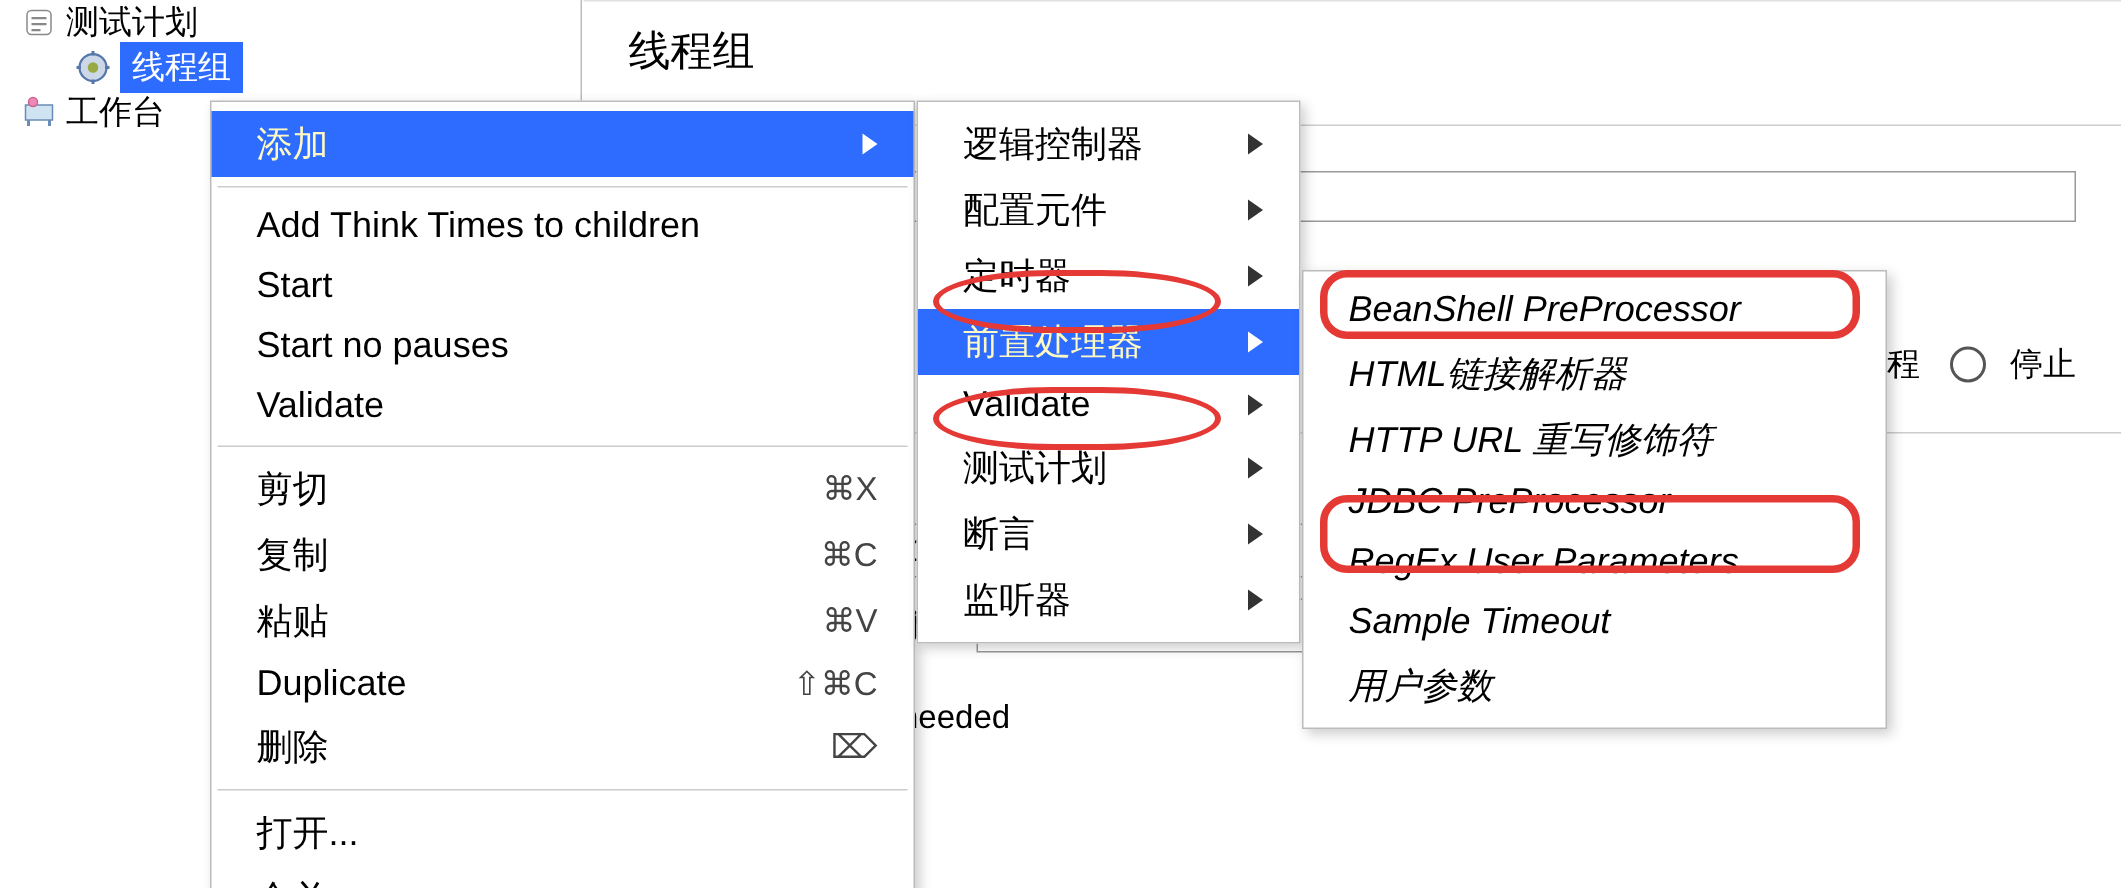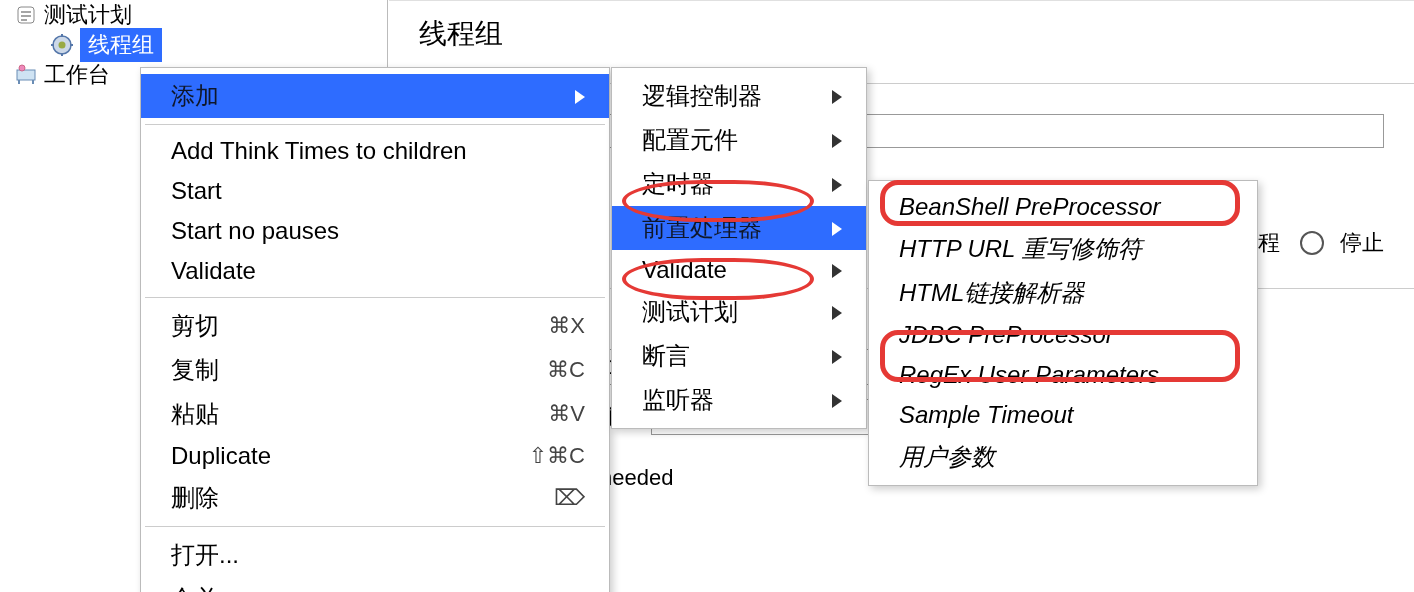--- a/index.html
+++ b/index.html
@@ -101,7 +101,7 @@
   }
   .menu-item.highlight {
     background:#2e6cff;
-    color:#0f172a;
+    color:#fef9c3;
   }
   .menu-sep {
     border-top:1px solid #ccc;

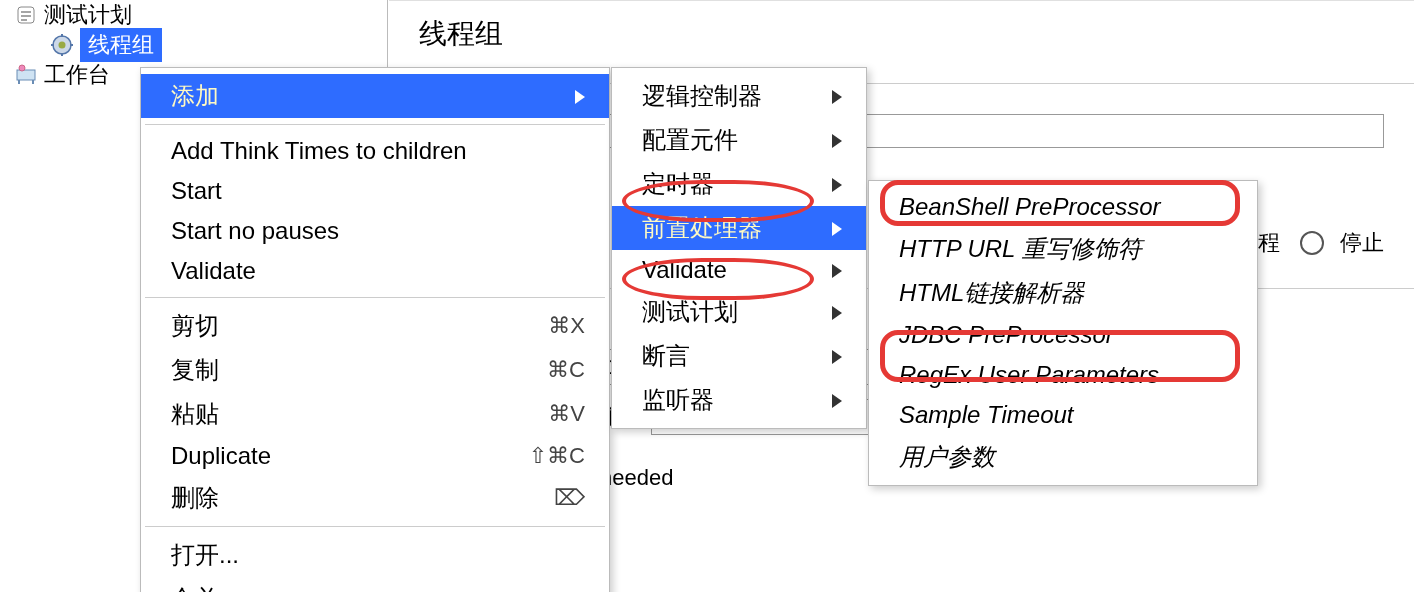--- a/index.html
+++ b/index.html
@@ -301,11 +301,11 @@
       <span></span>
   </div>
   <div class="menu-item">
+    <span>HTML链接解析器</span>
+      <span></span>
+  </div>
+  <div class="menu-item">
     <span>HTTP URL 重写修饰符</span>
-      <span></span>
-  </div>
-  <div class="menu-item">
-    <span>HTML链接解析器</span>
       <span></span>
   </div>
   <div class="menu-item">

